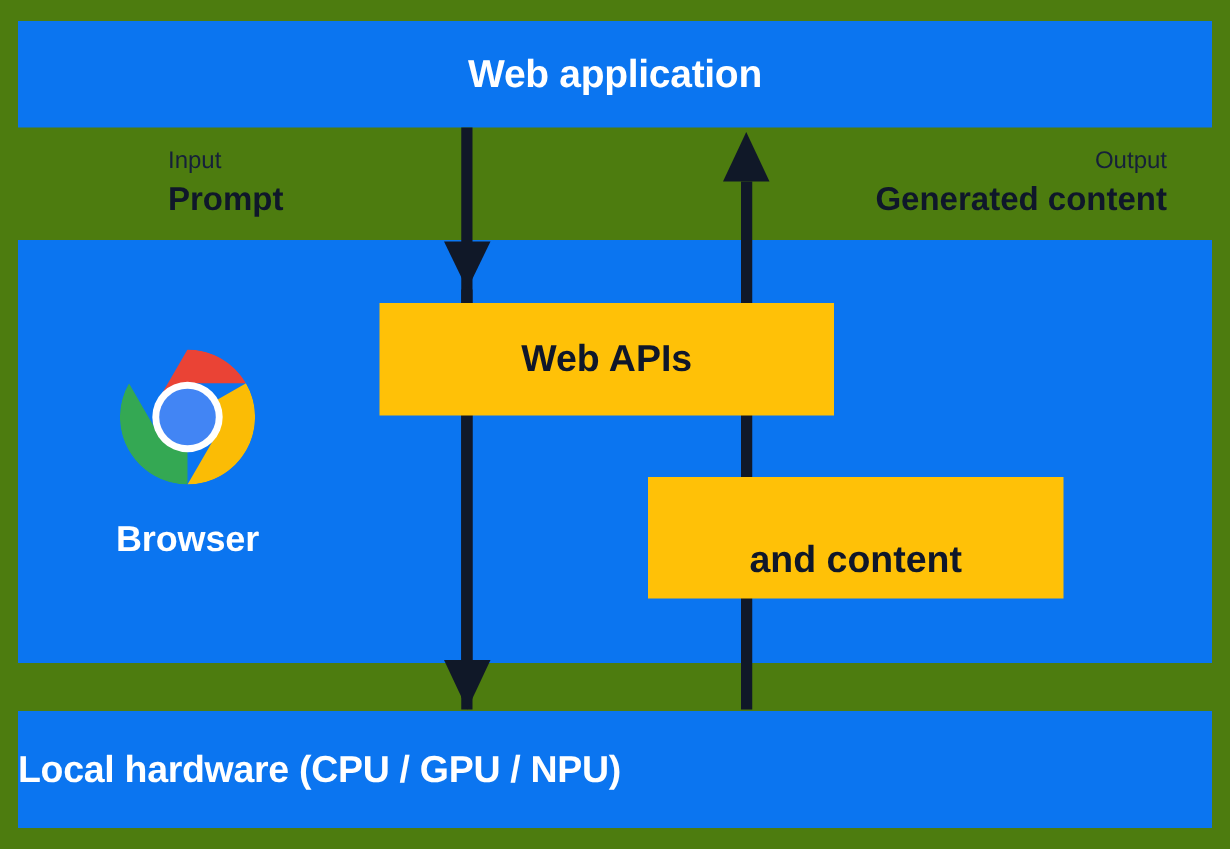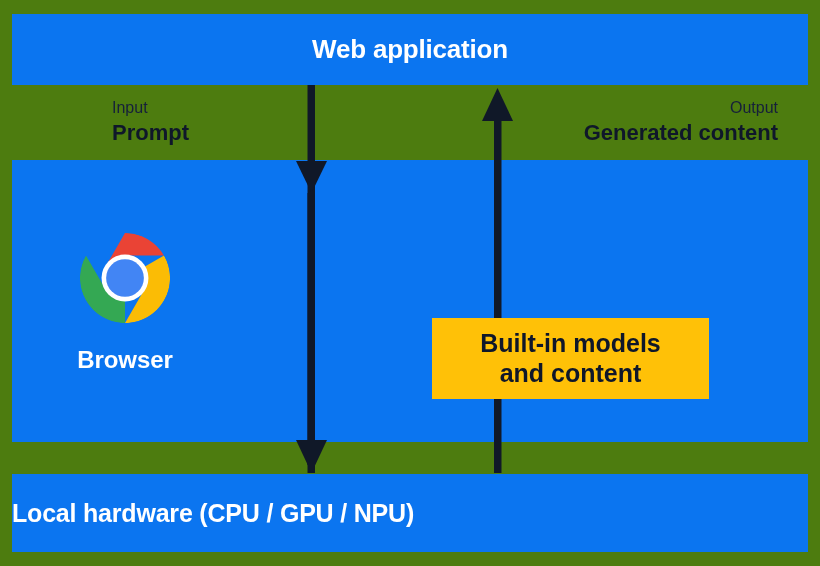--- a/index.html
+++ b/index.html
@@ -201,6 +201,9 @@
     </g>
   </svg>
 
+  <div class="yellow-box" id="web-apis-box">
+    <span>Web APIs</span>
+  </div>
 
   <div class="yellow-box" id="builtin-models-box">
     <span>

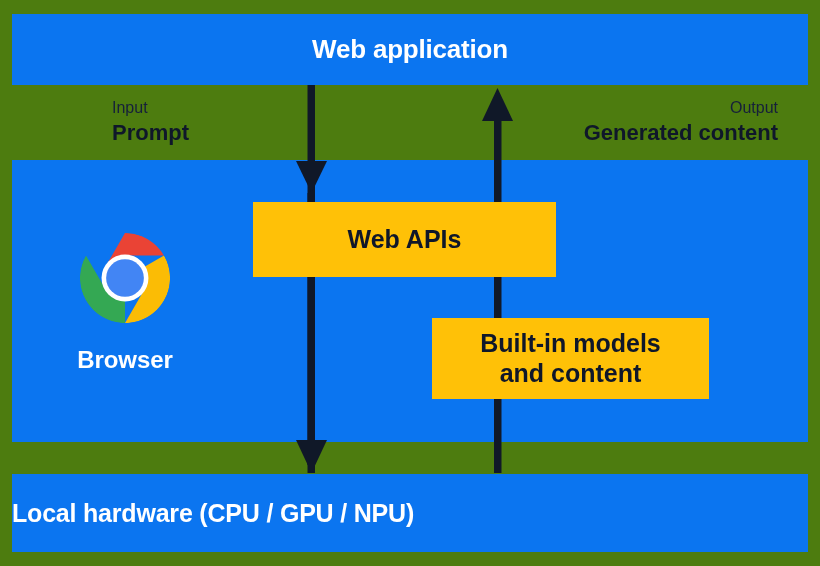--- a/index.html
+++ b/index.html
@@ -207,7 +207,7 @@
 
   <div class="yellow-box" id="builtin-models-box">
     <span>
-      <span>Built-in models</span><br>
+      <br>
       <span>and content</span>
     </span>
   </div>

